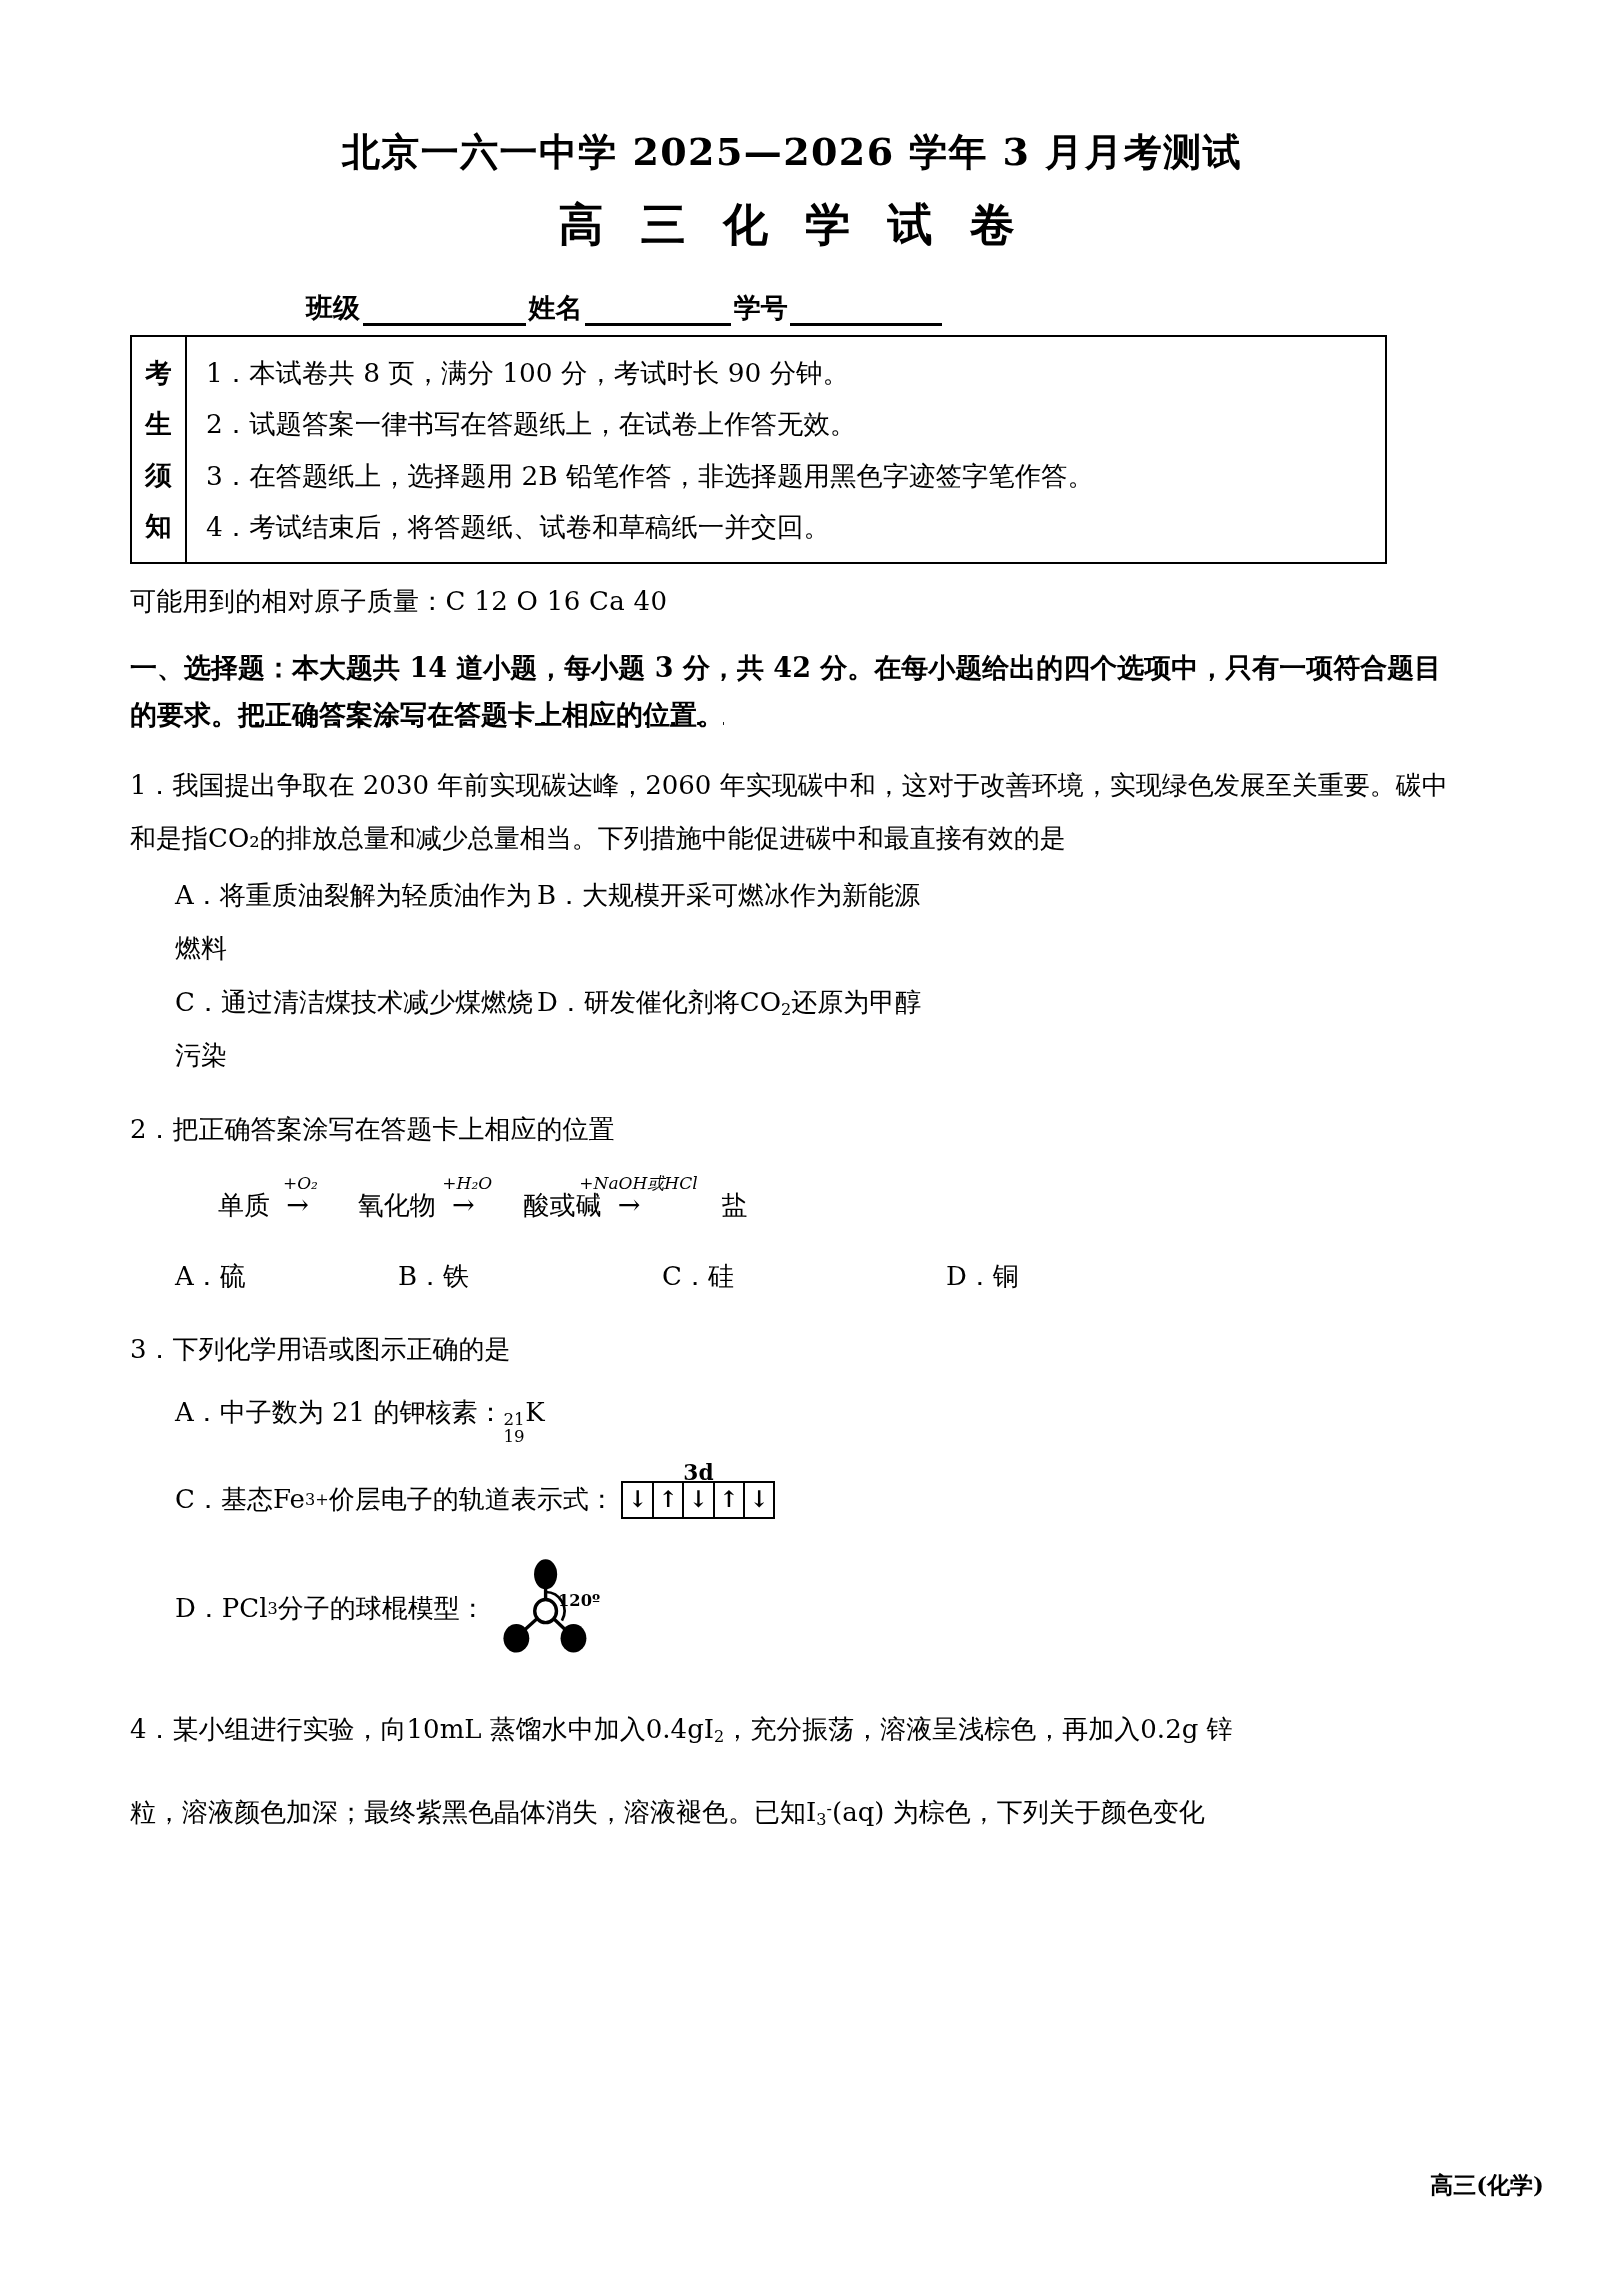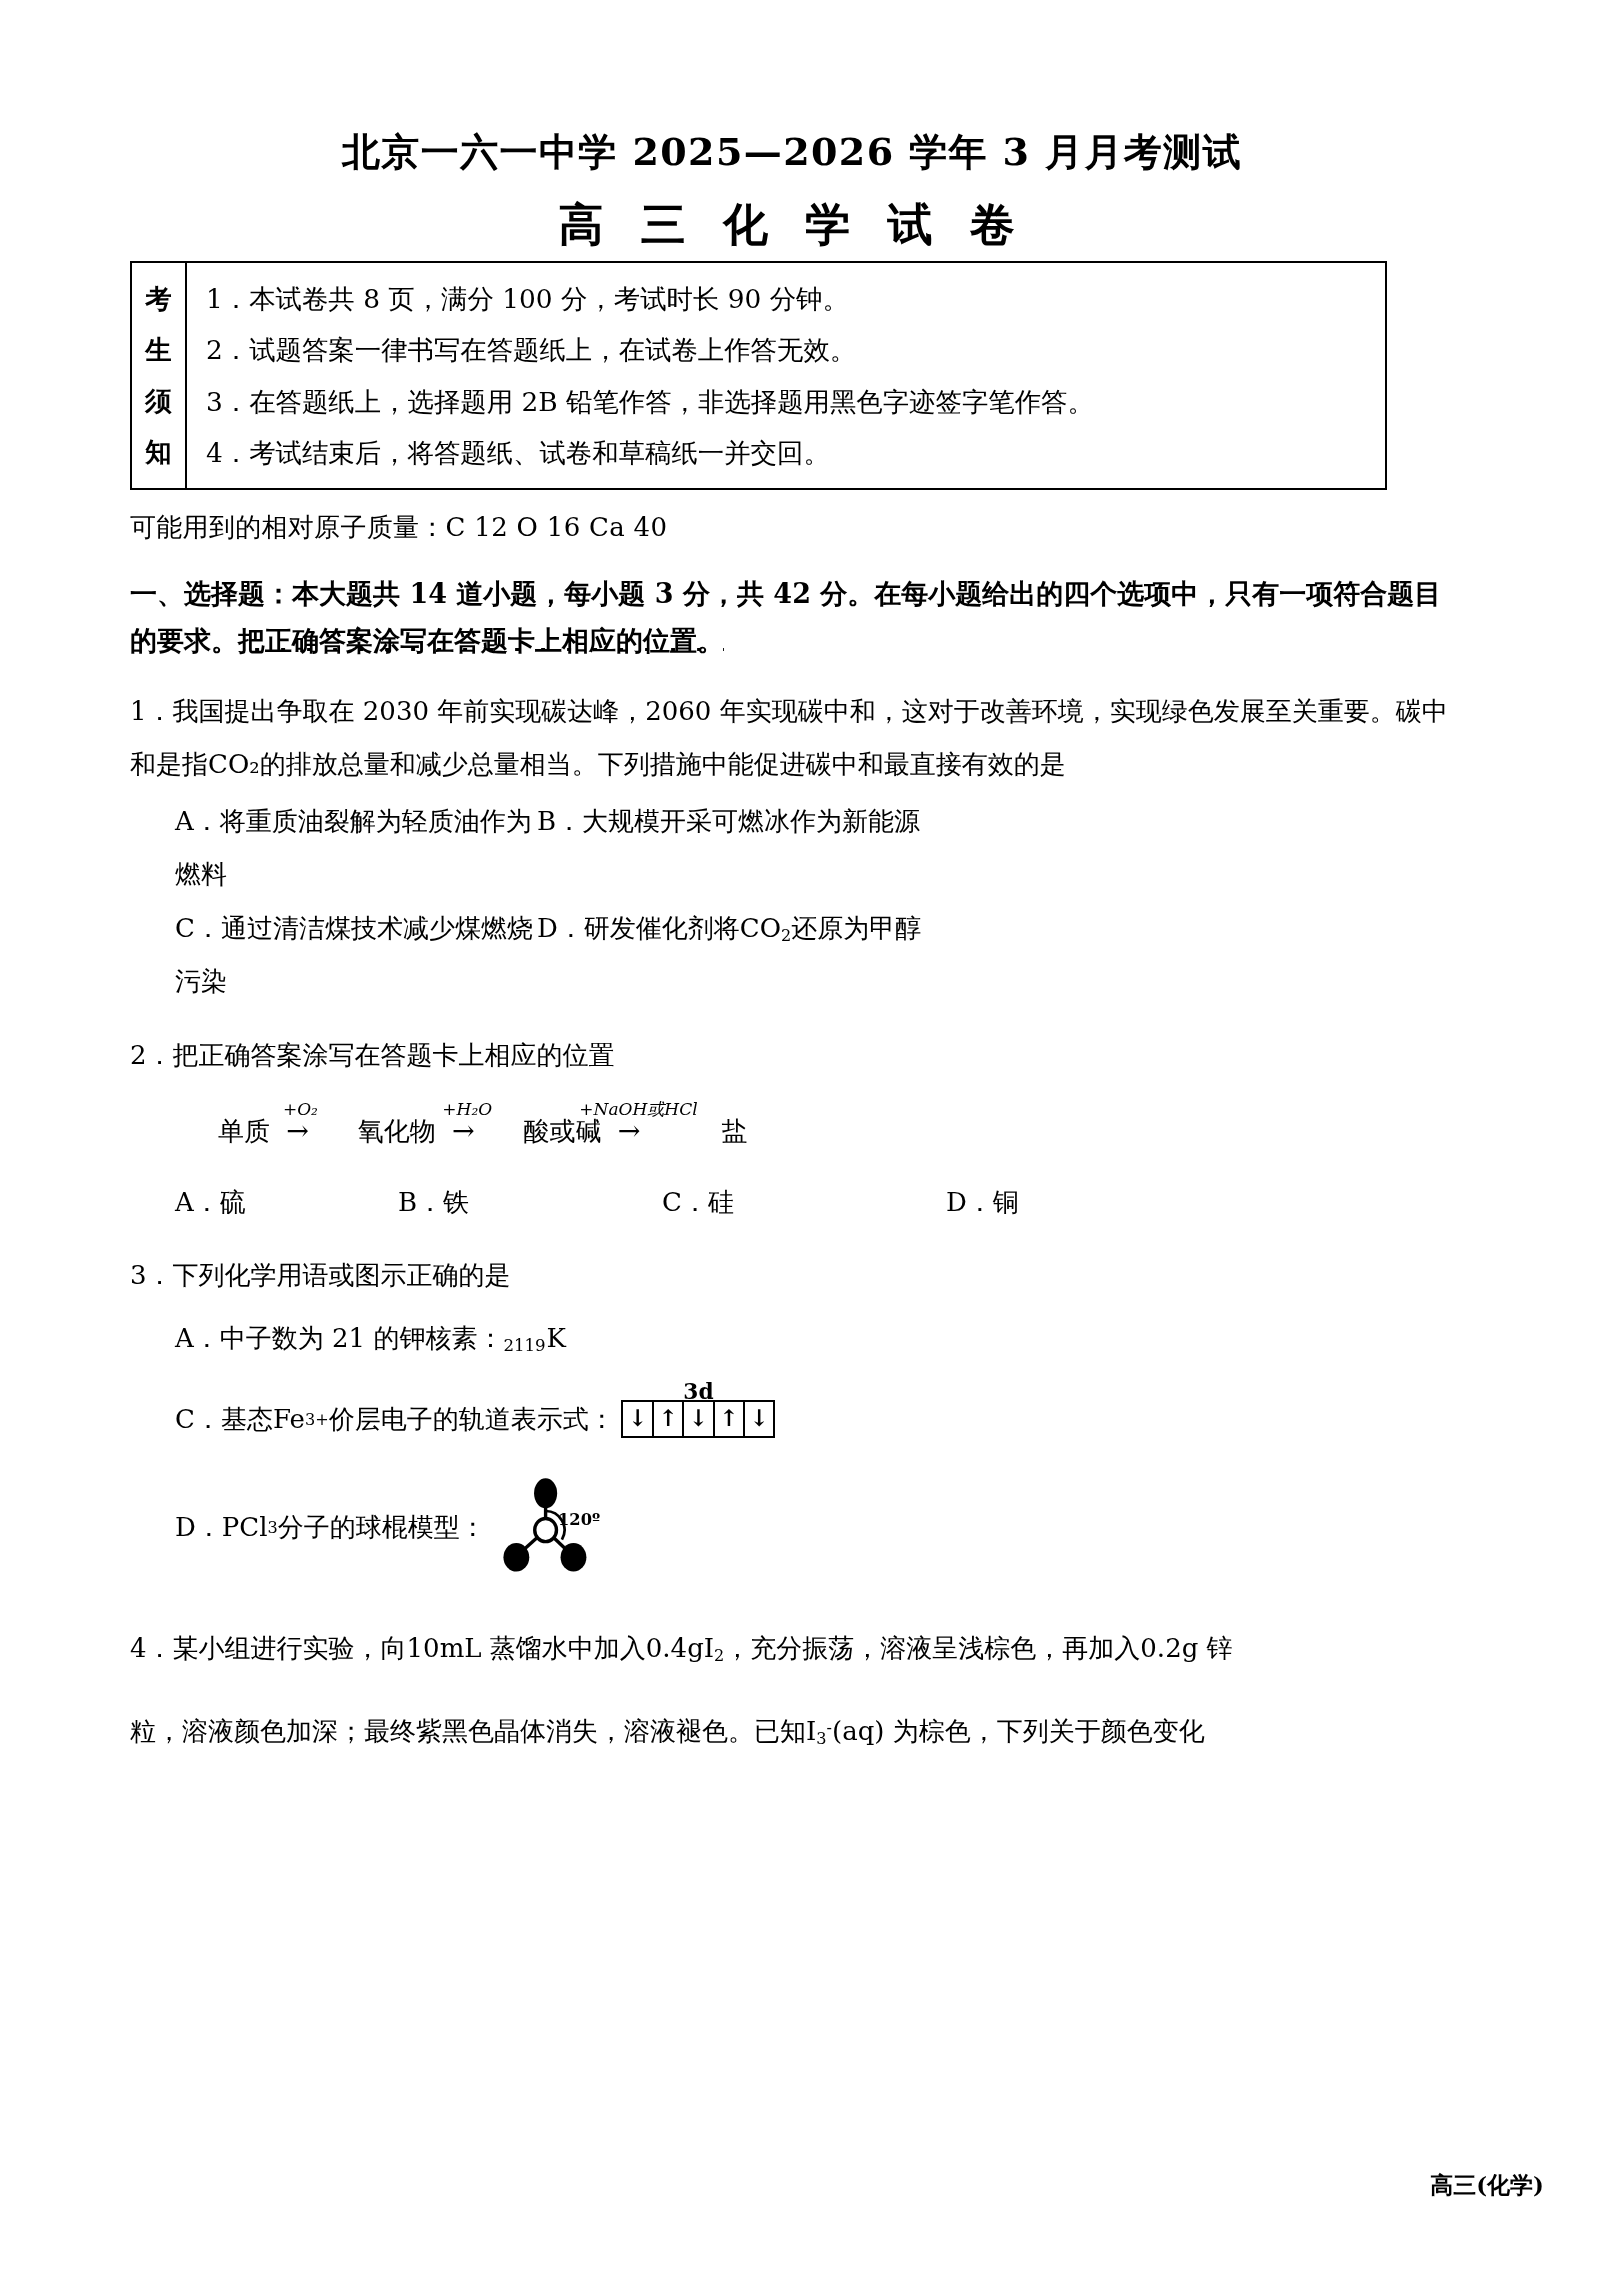--- a/index.html
+++ b/index.html
@@ -272,6 +272,14 @@
   <div class="title-main">北京一六一中学 2025—2026 学年 3 月月考测试</div>
   <div class="title-sub">高 三 化 学 试 卷</div>
 
+  <div class="info-line">
+    <span class="info-label">班级</span>
+    <span class="info-blank blank-a"></span>
+    <span class="info-label">姓名</span>
+    <span class="info-blank blank-b"></span>
+    <span class="info-label">学号</span>
+    <span class="info-blank blank-c"></span>
+  </div>
 
   <div class="notice-box">
     <div class="notice-side">

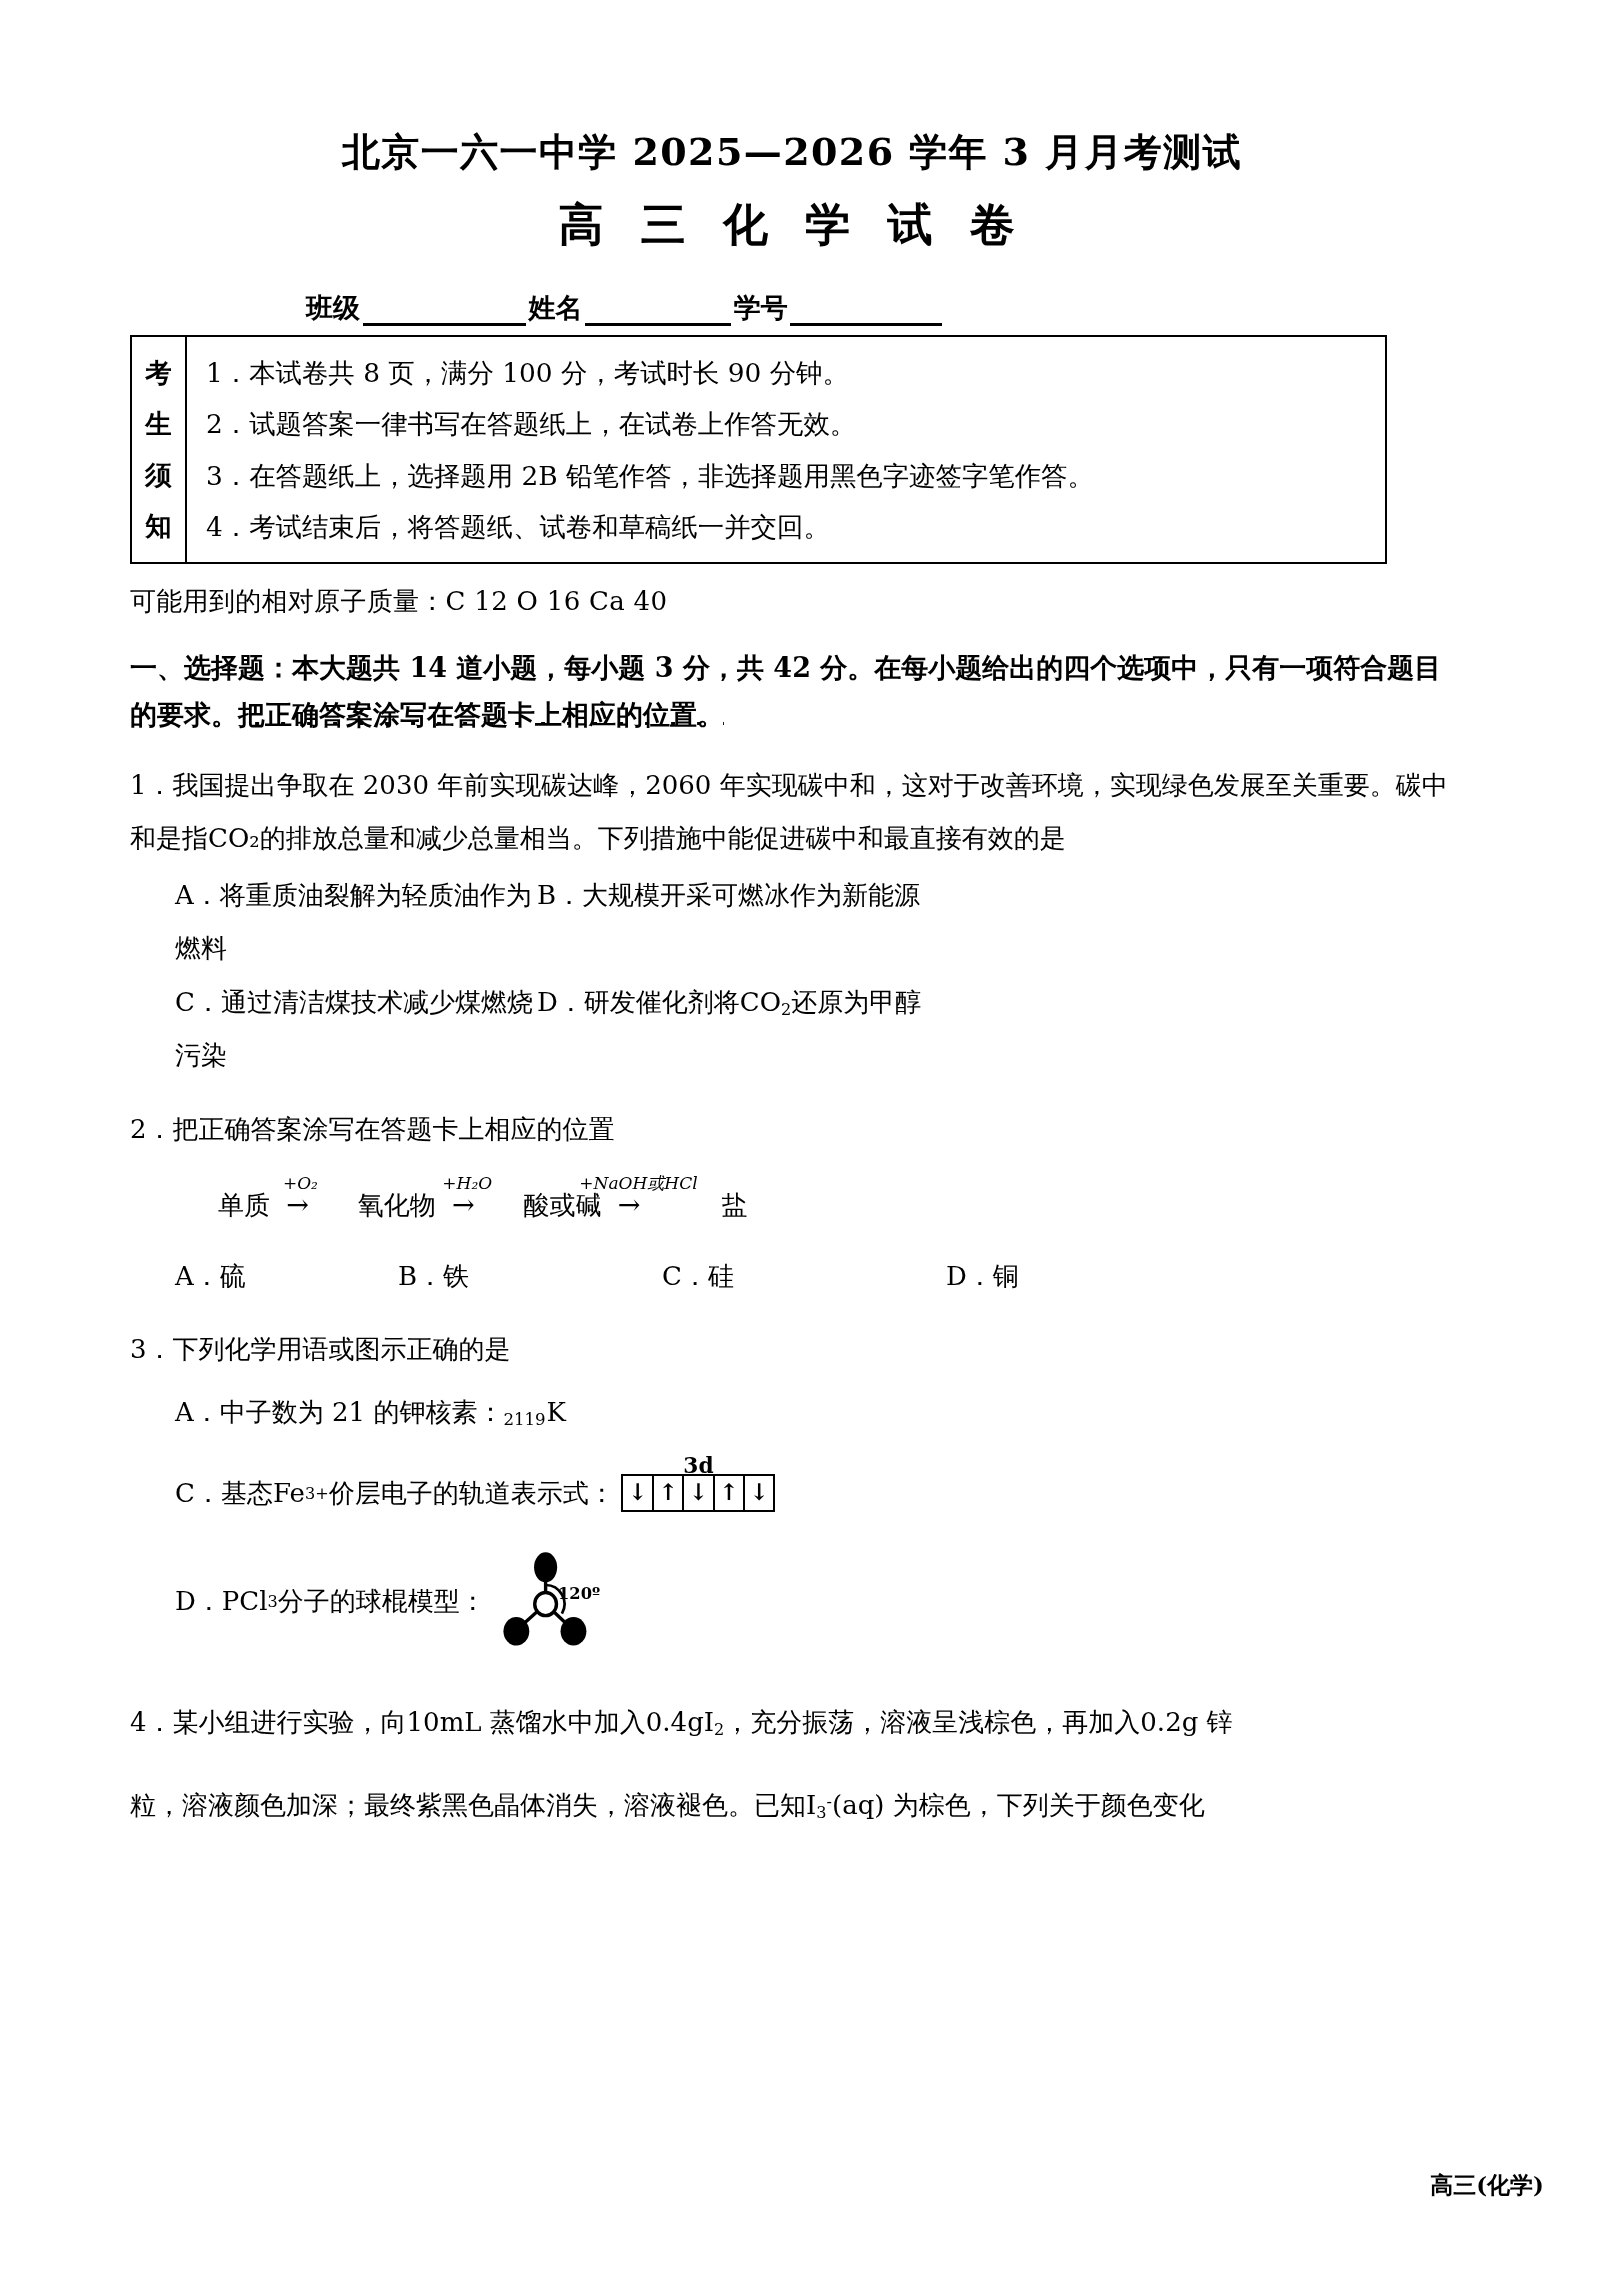--- a/index.html
+++ b/index.html
@@ -183,7 +183,7 @@
   
   .isotope {
     display: inline-flex;
-    flex-direction: row;
+    flex-direction: column;
     vertical-align: -0.25em;
     font-size: 0.64em;
     line-height: 1.02;

